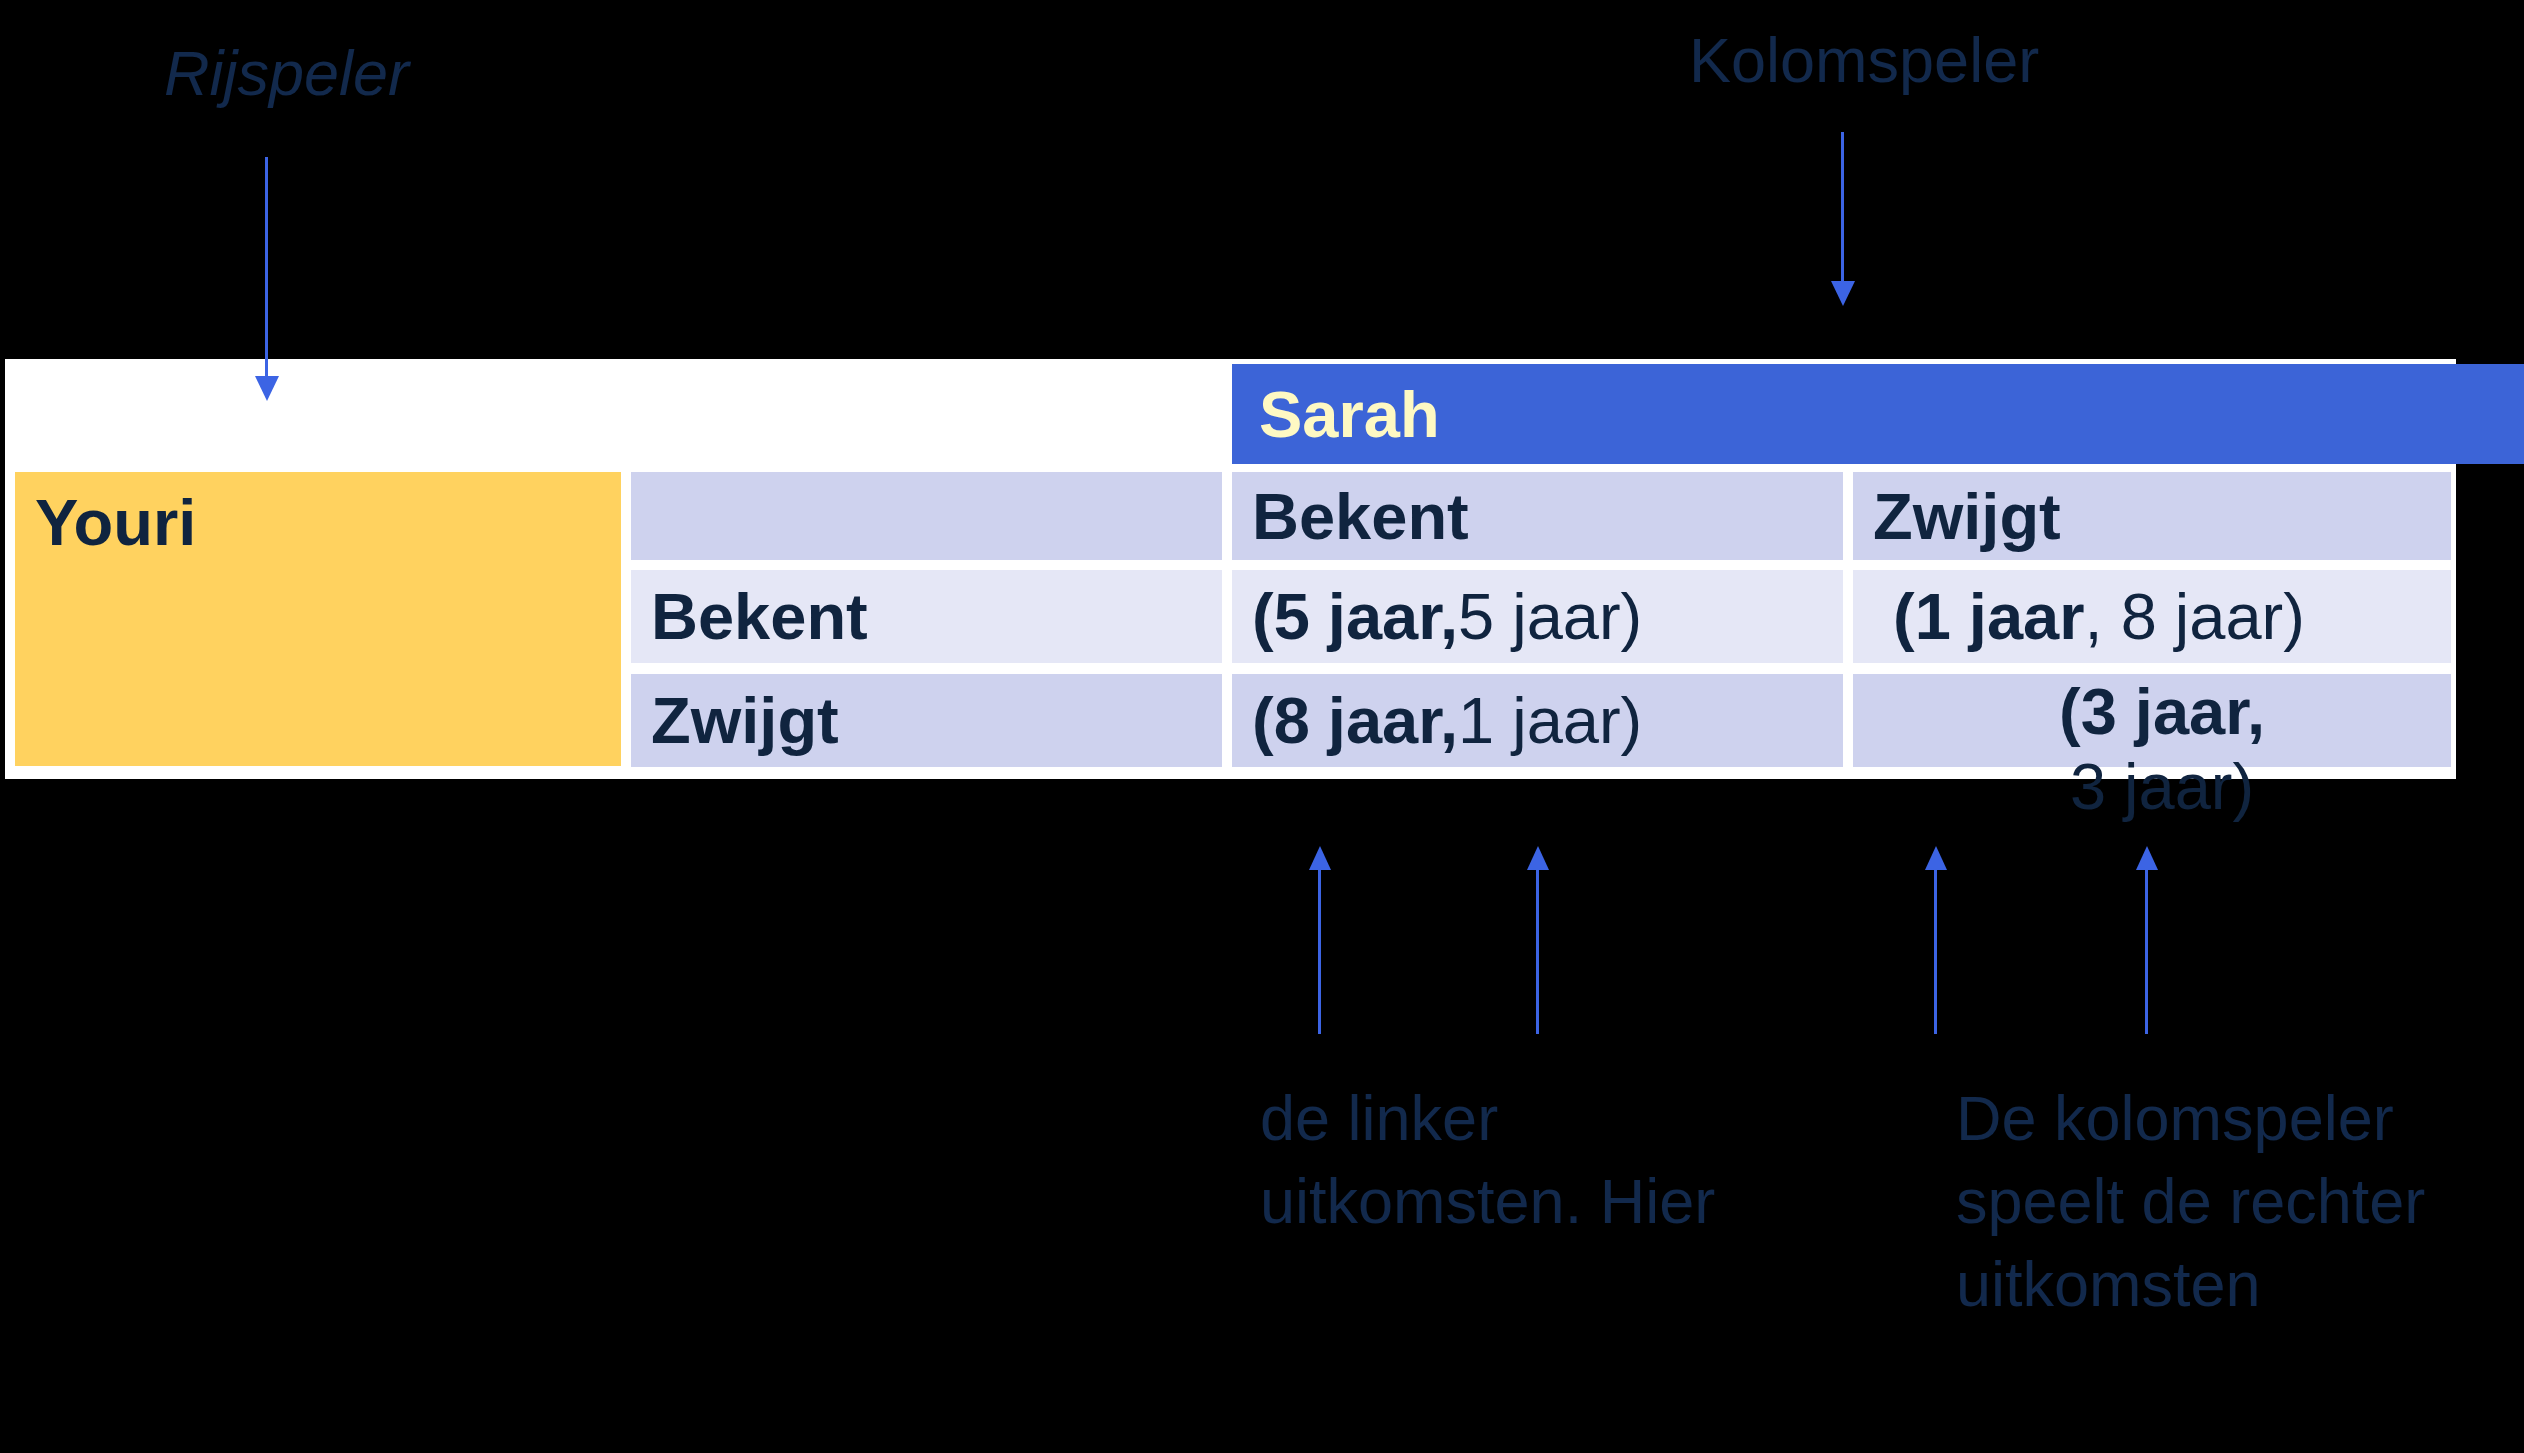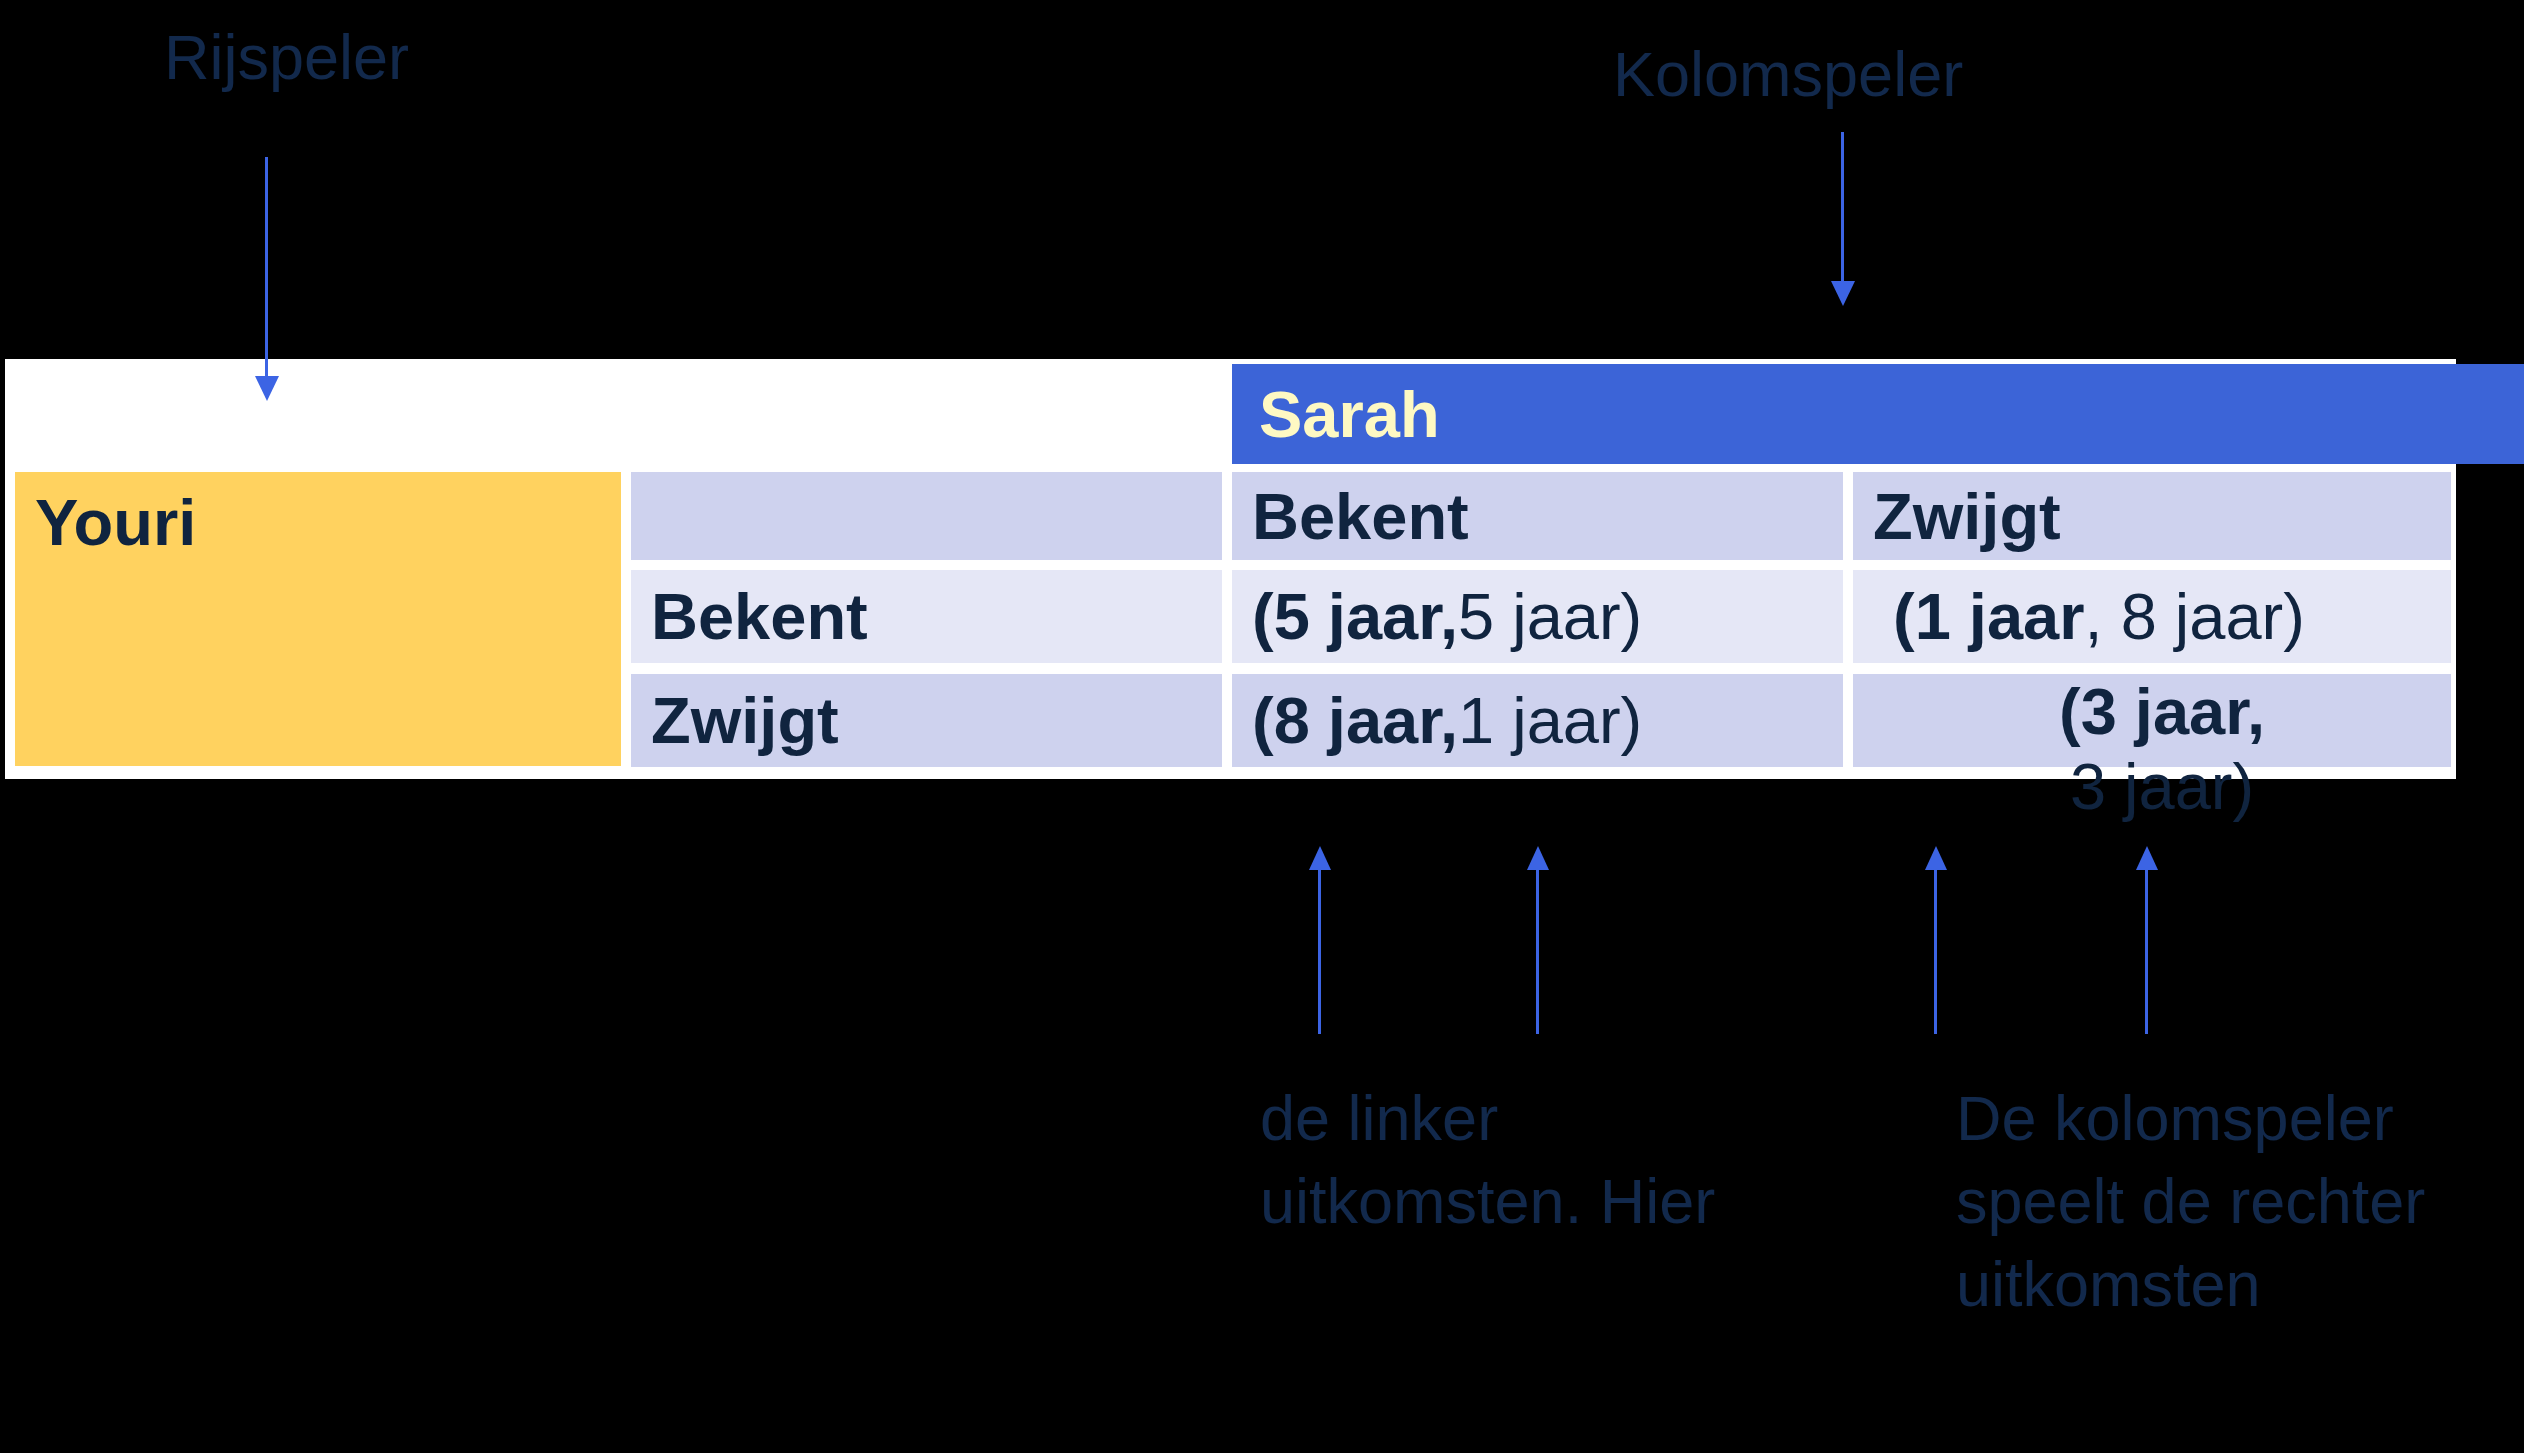--- a/index.html
+++ b/index.html
@@ -17,7 +17,7 @@
     color:var(--label-text,#12294C);
     white-space:nowrap;
   }
-  #t-row{left:164px;top:20px;}
+  #t-row{left:164px;top:36px;font-style:italic;}
   #t-col{left:1613px;top:23.4px;margin-top:14px;}
 
   

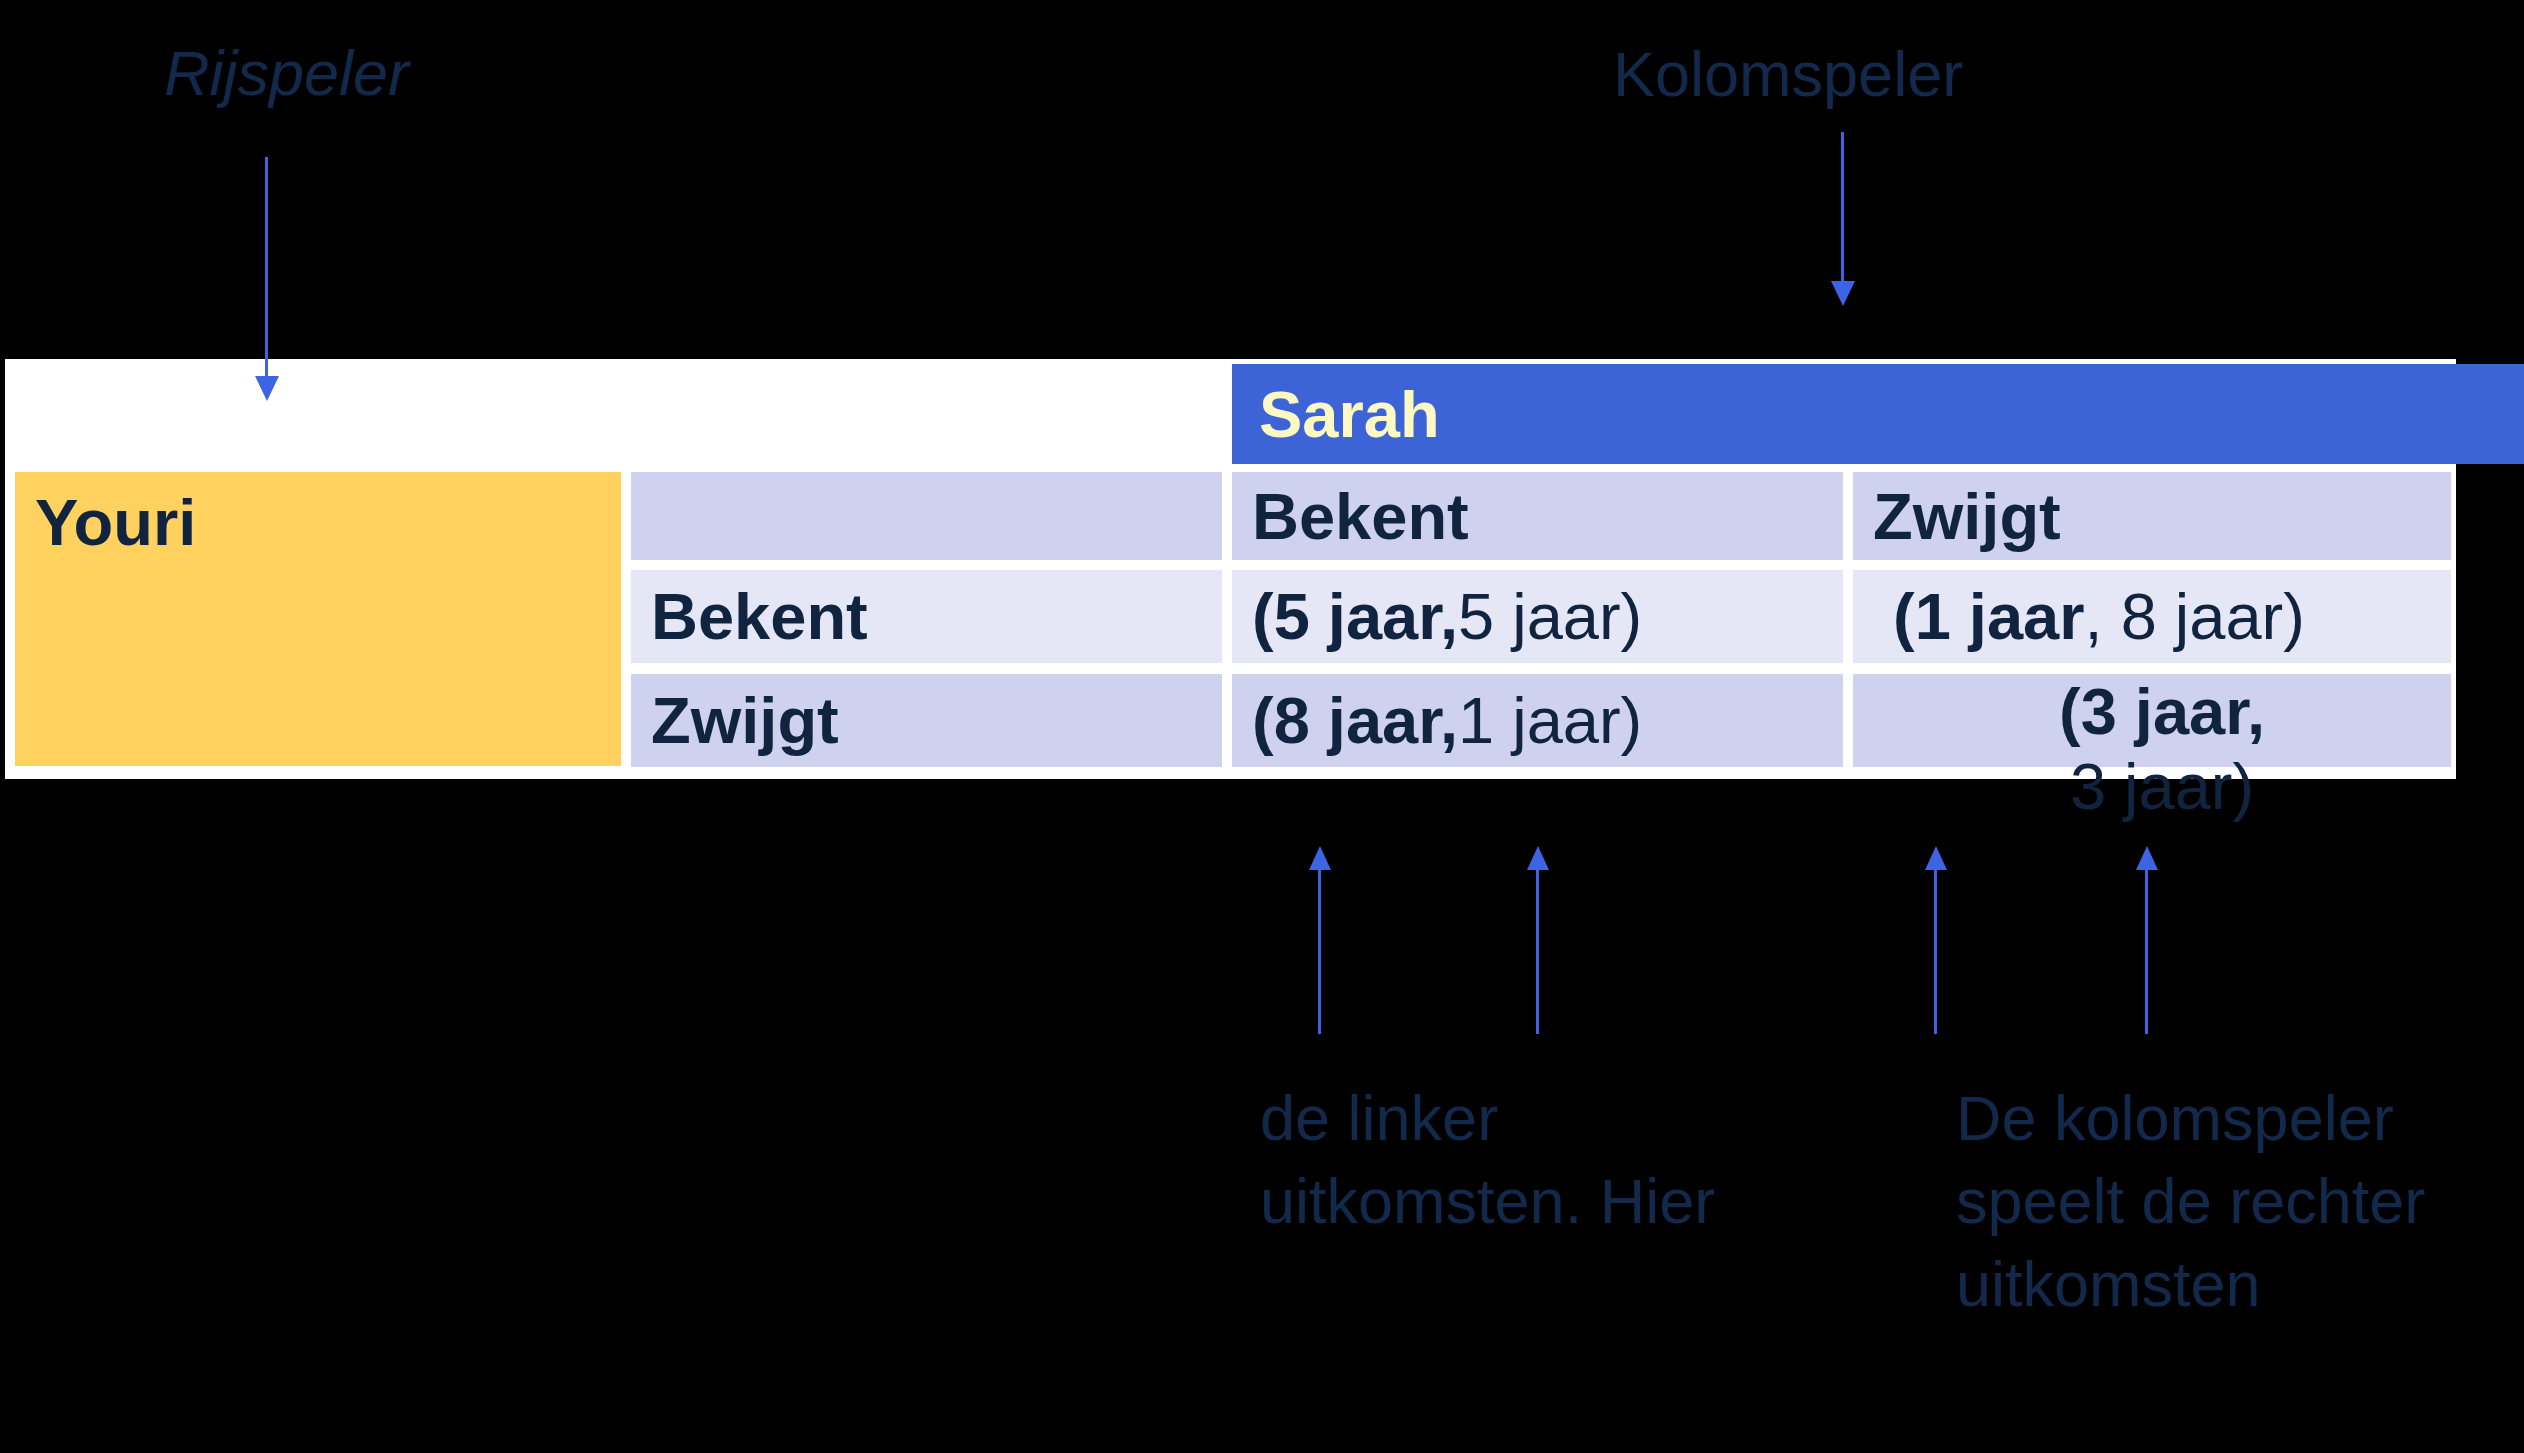--- a/index.html
+++ b/index.html
@@ -18,7 +18,7 @@
     white-space:nowrap;
   }
   #t-row{left:164px;top:36px;font-style:italic;}
-  #t-col{left:1613px;top:23.4px;margin-top:14px;}
+  #t-col{left:1689px;top:23.4px;}
 
   
   .table-bg{

